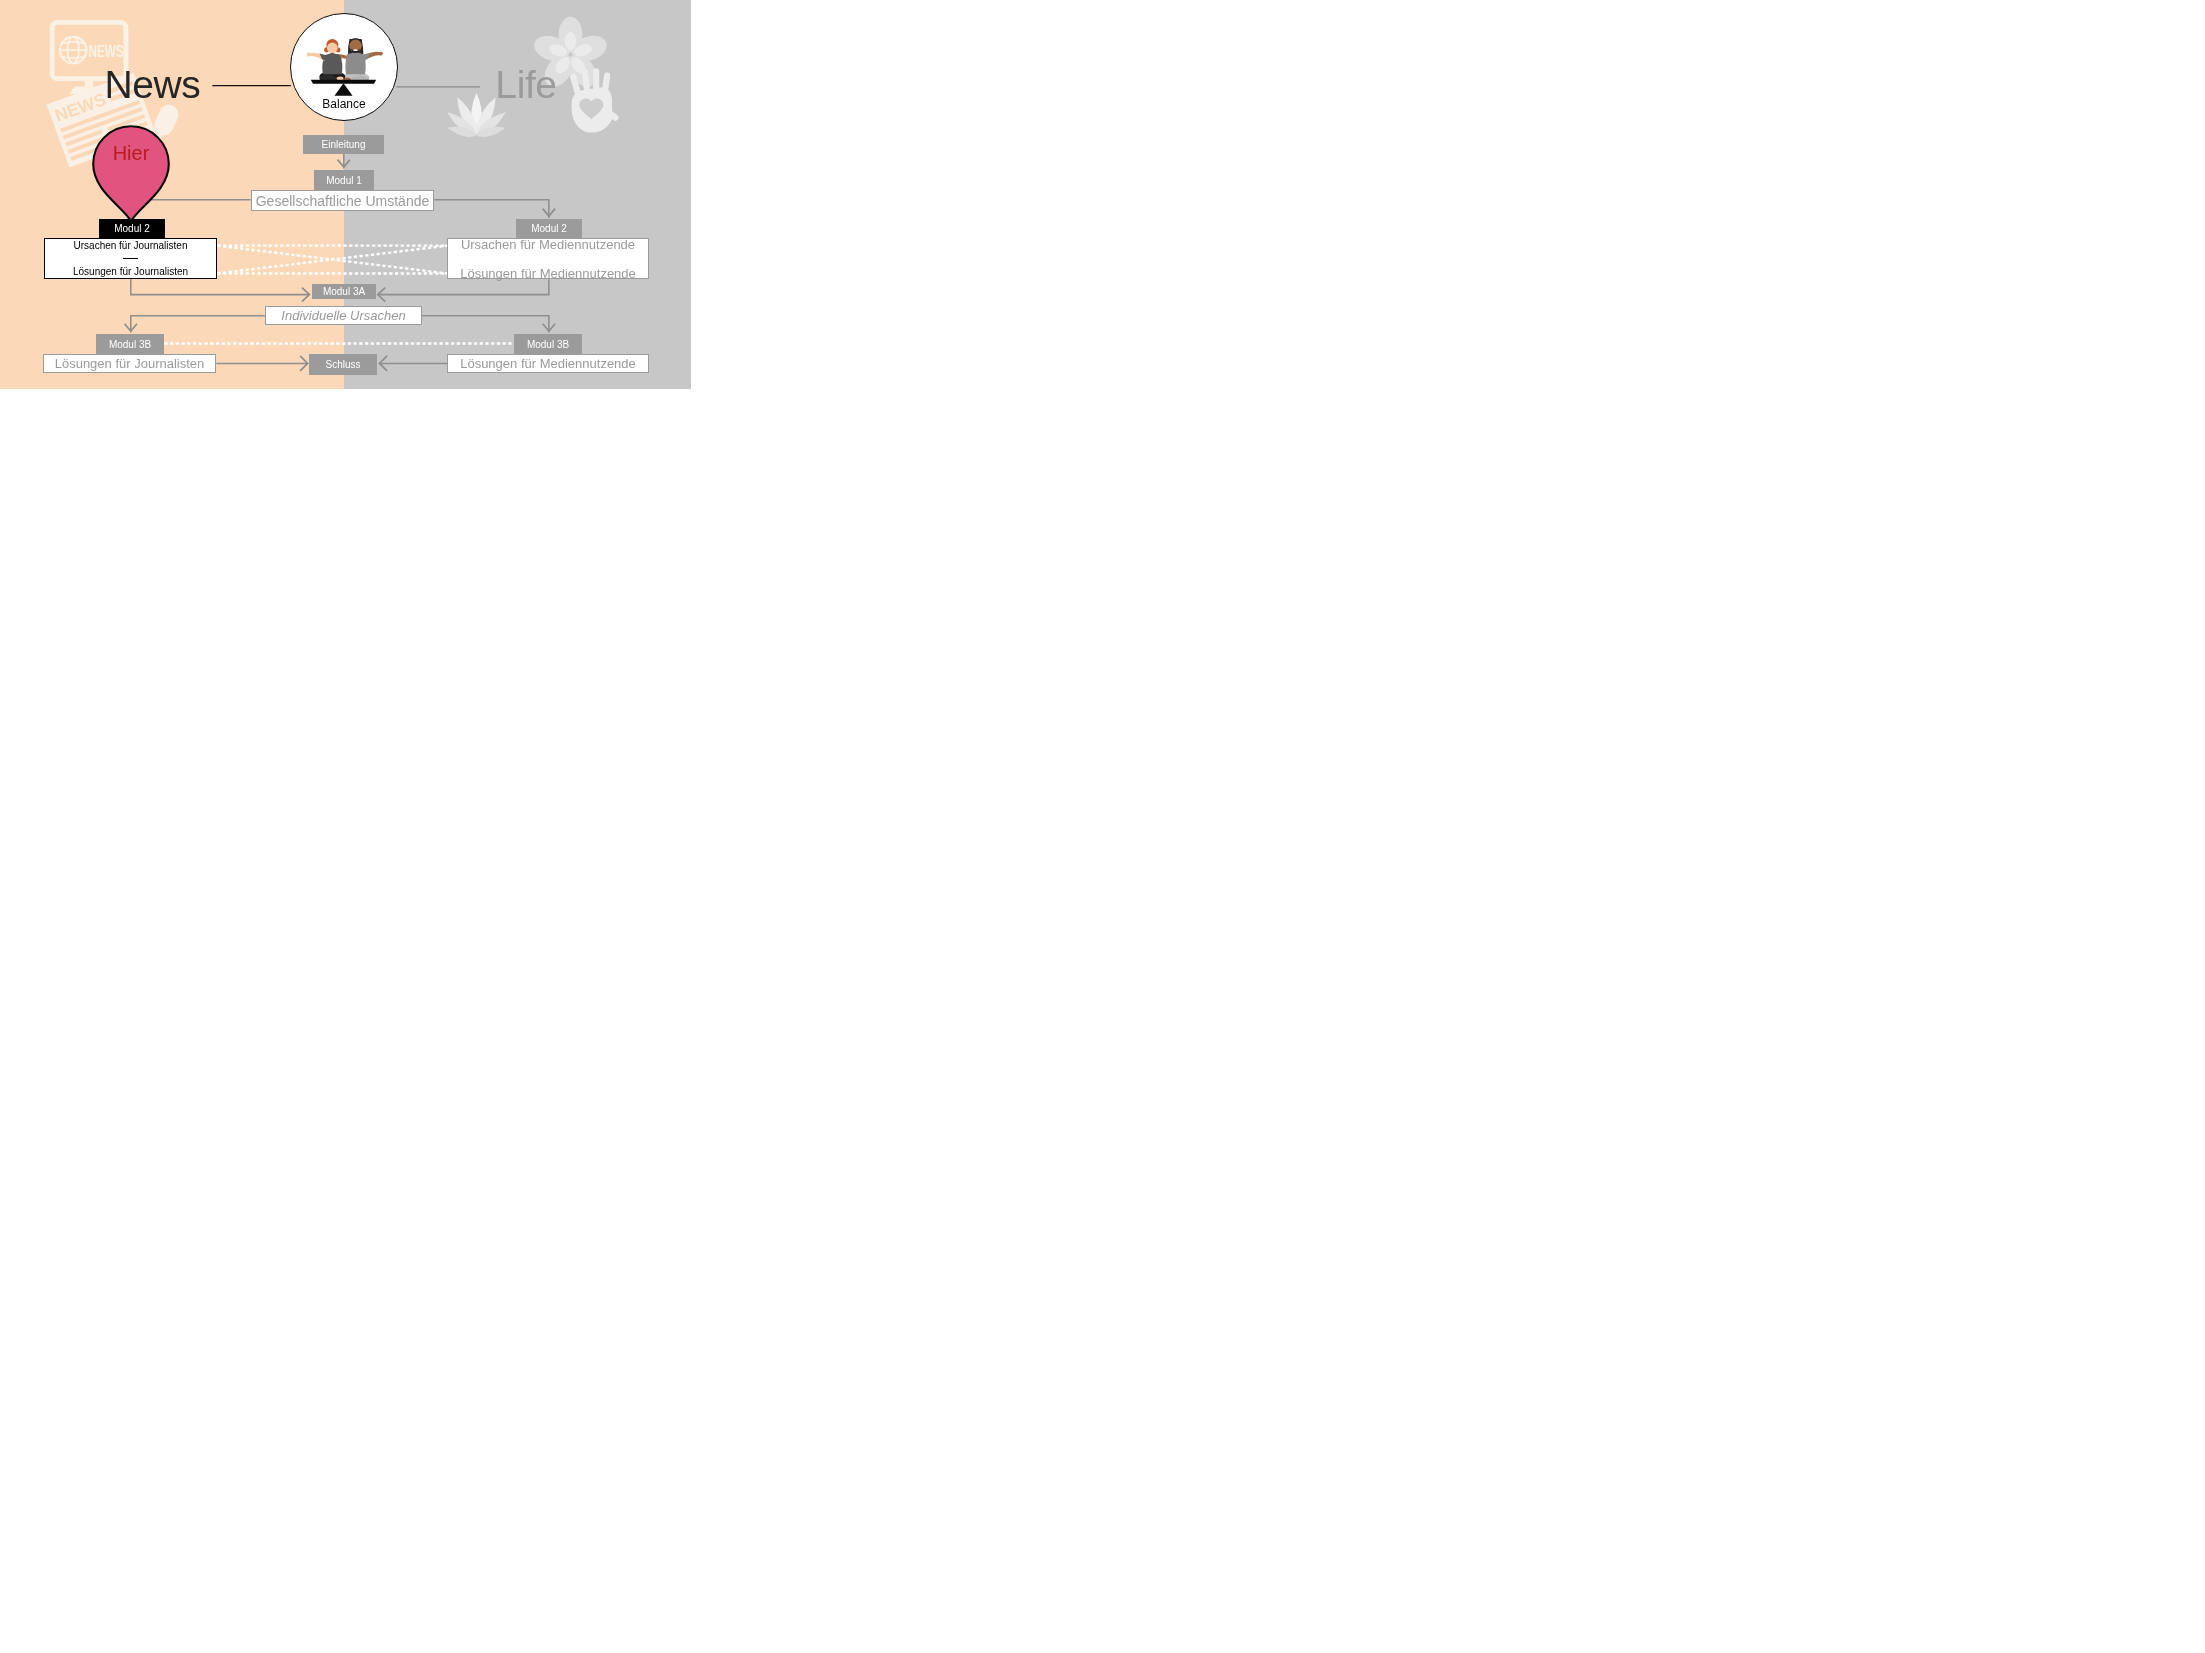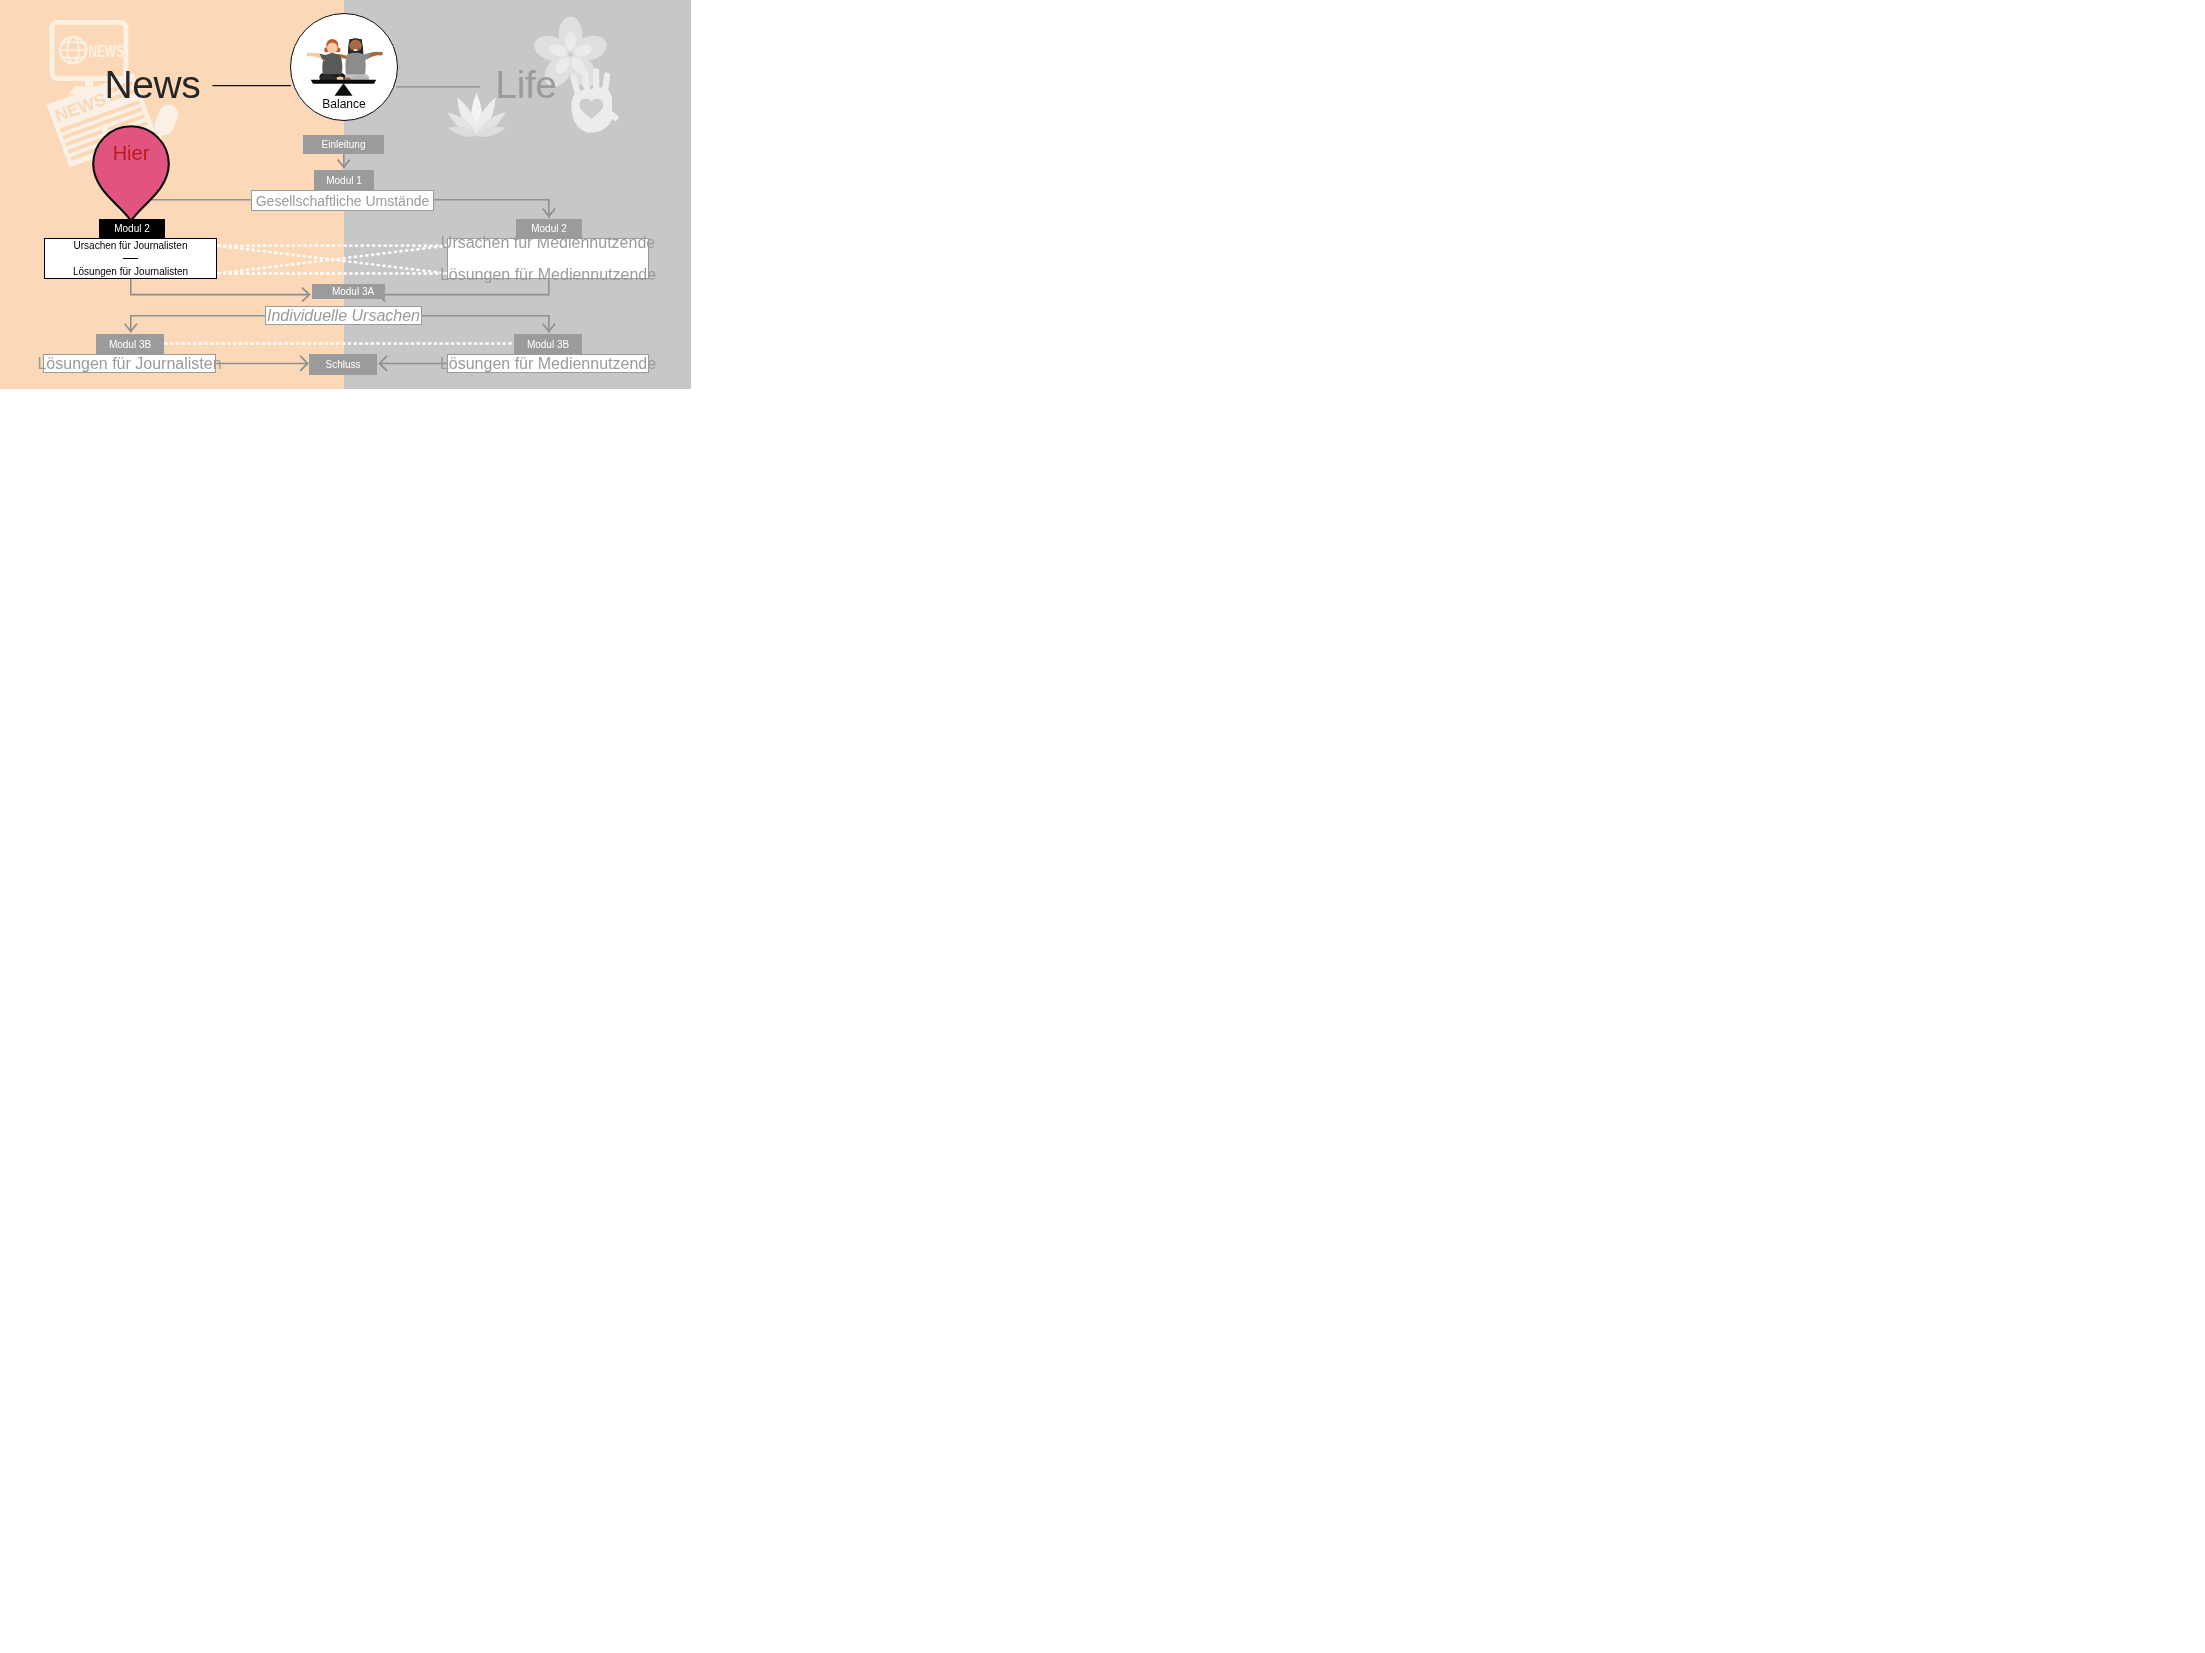--- a/index.html
+++ b/index.html
@@ -18,7 +18,7 @@
   #life-title{color:var(--box_gray,#9B9B9B);}
   .gbox{background:var(--box_gray,#9B9B9B);color:#fff;font-size:10px;white-space:nowrap;}
   .wbox{background:#fff;border:1.1px solid var(--box_gray,#9B9B9B);color:var(--box_gray,#9B9B9B);
-        font-size:16px;white-space:nowrap;box-sizing:border-box;}
+        font-size:13px;white-space:nowrap;box-sizing:border-box;}
   .wbox-dark{background:#fff;border:1.3px solid #000;color:#000;font-size:10px;white-space:nowrap;
         box-sizing:border-box;}
   .two-line{flex-direction:column;justify-content:center;gap:7px;}

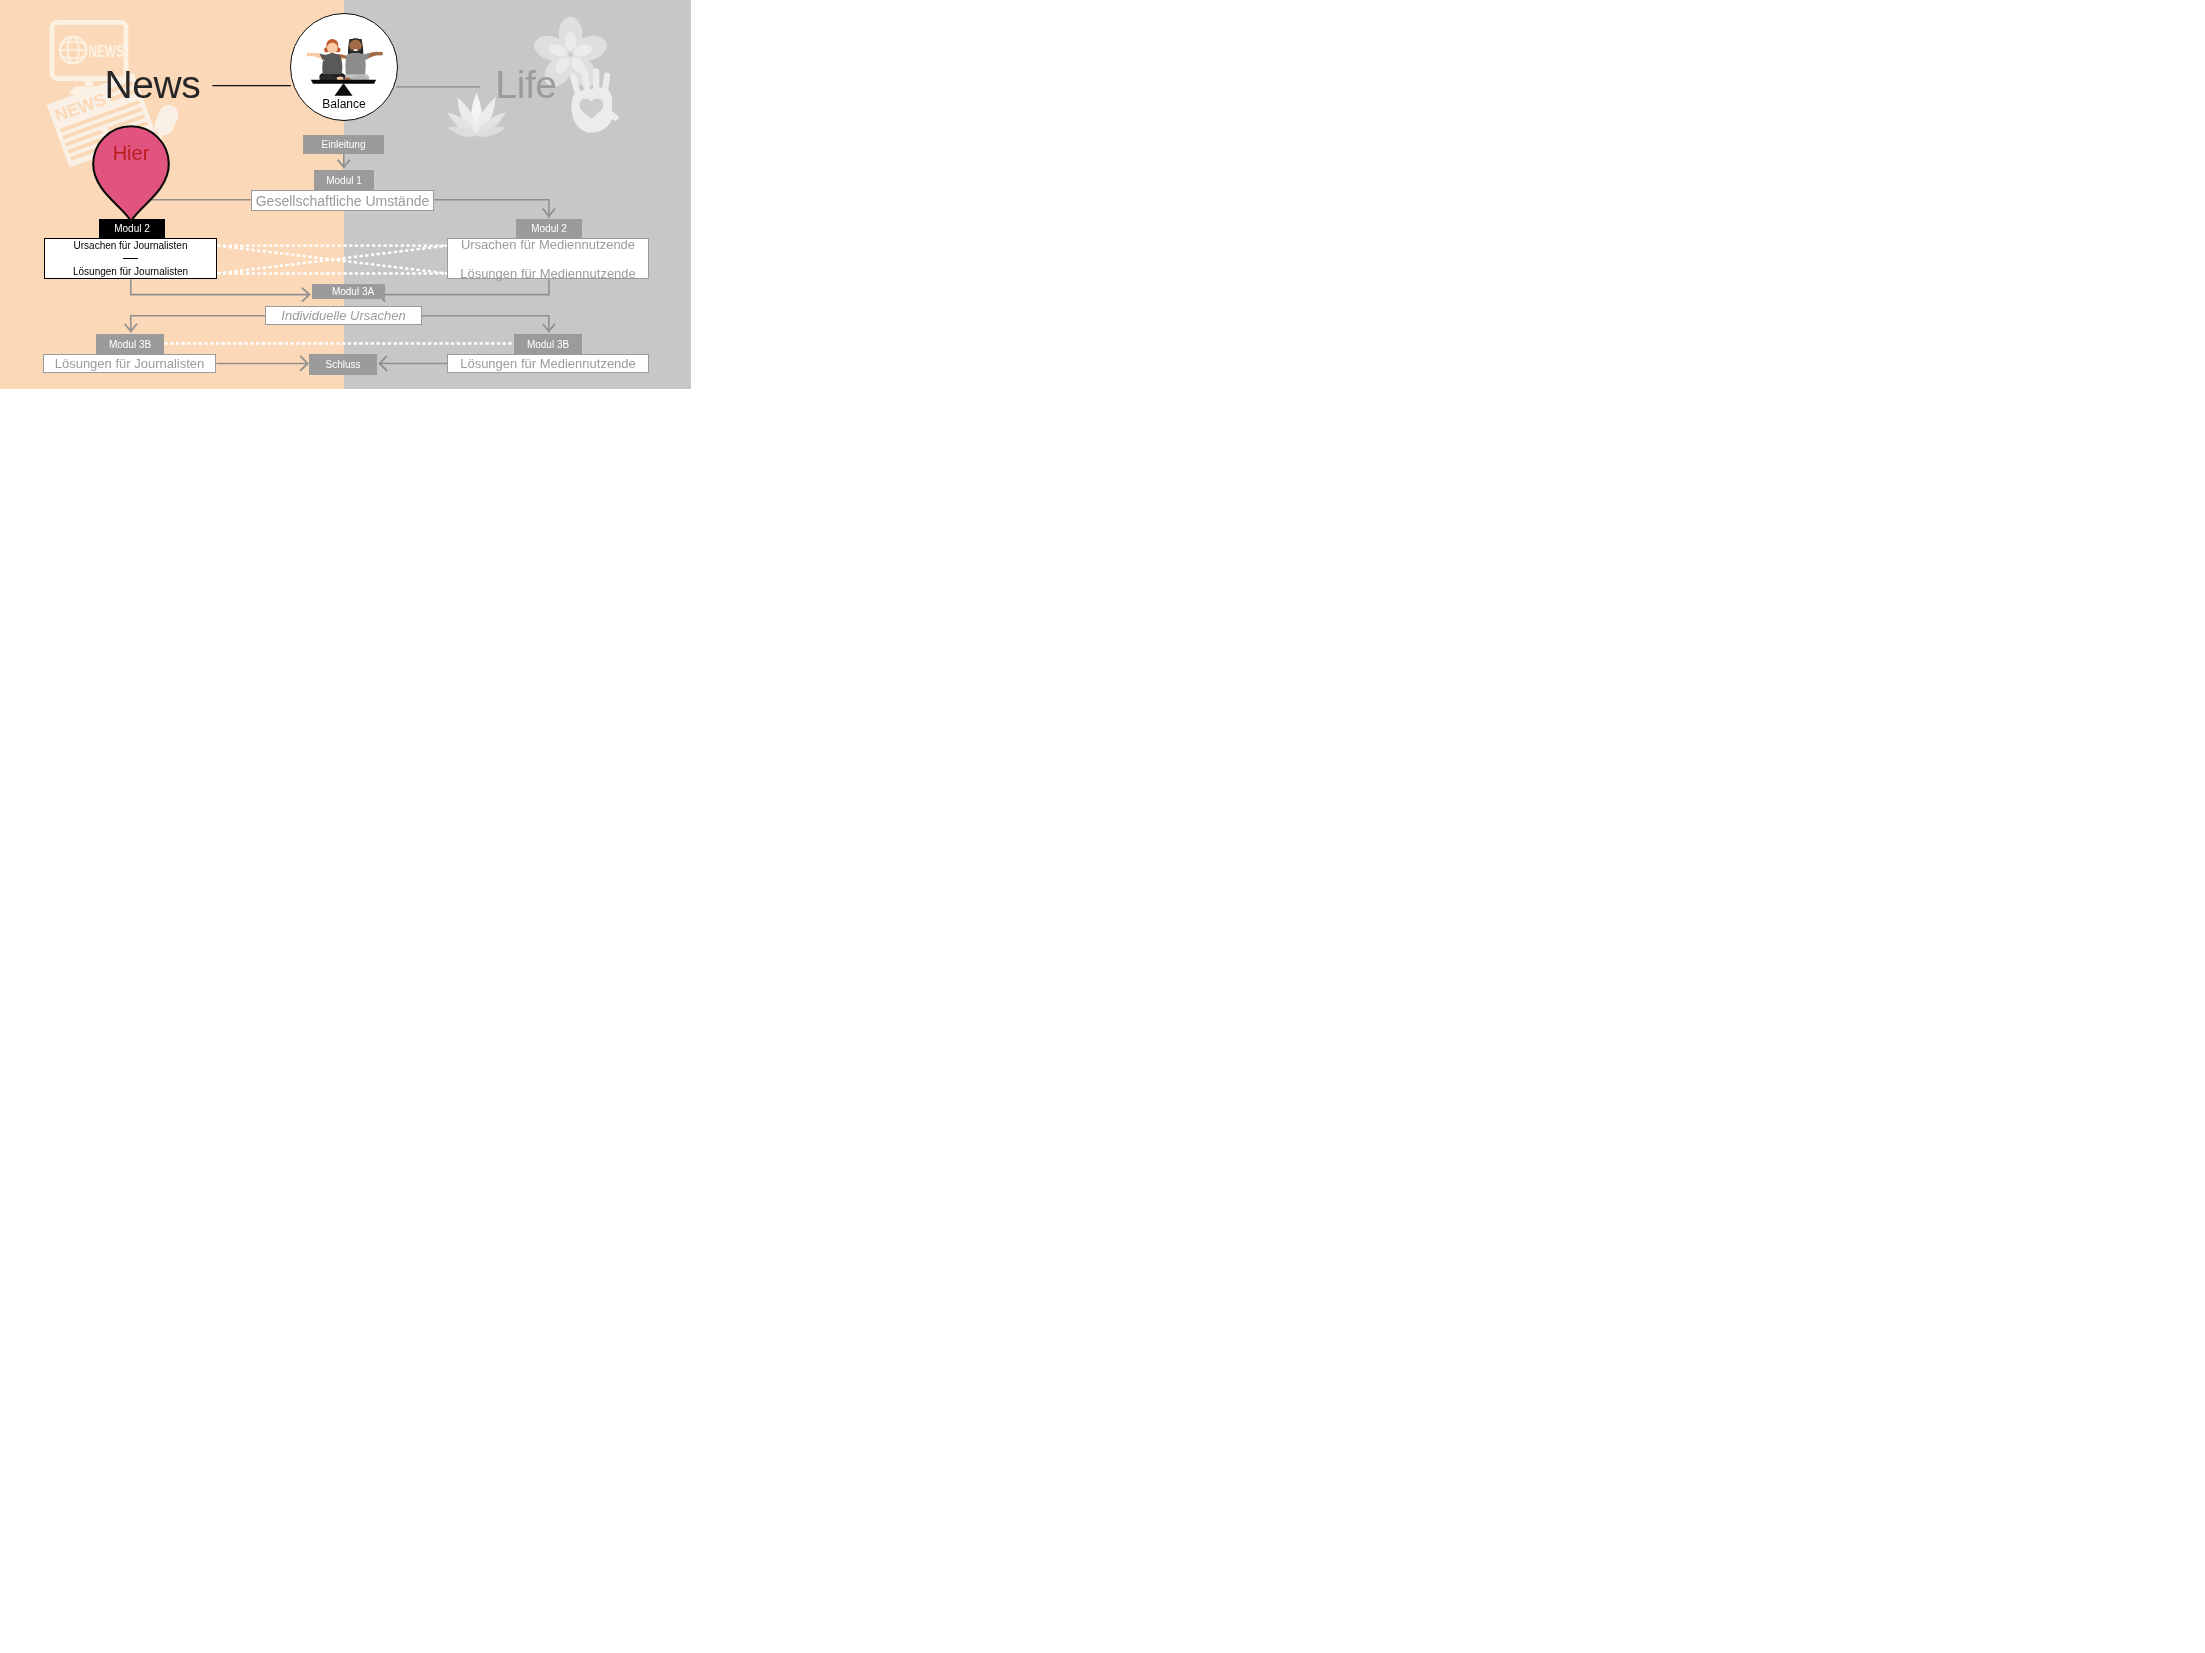--- a/index.html
+++ b/index.html
@@ -234,7 +234,7 @@
     <span>Lösungen für Mediennutzende</span>
   </div>
 
-  <div class="abs flex gbox box-layer" style="left:312px;top:284px;width:64px;height:15px;padding-left:9px;">Modul 3A</div>
+  <div class="abs flex gbox box-layer" style="left:312px;top:284px;width:64px;height:15px;">Modul 3A</div>
   <div class="abs flex wbox box-layer" style="left:265px;top:306px;width:157px;height:19px;font-style:italic;">Individuelle Ursachen</div>
 
   <div class="abs flex gbox box-layer" style="left:96px;top:334px;width:68px;height:20px;">Modul 3B</div>

